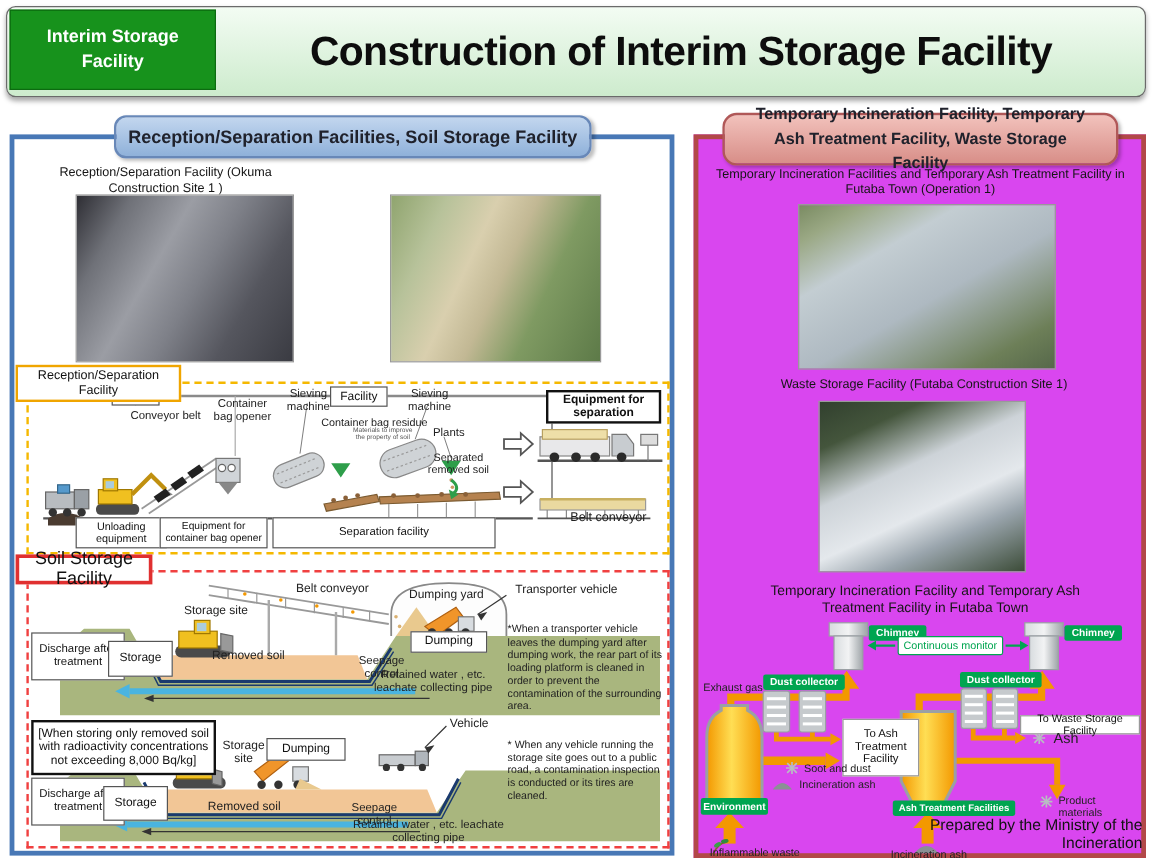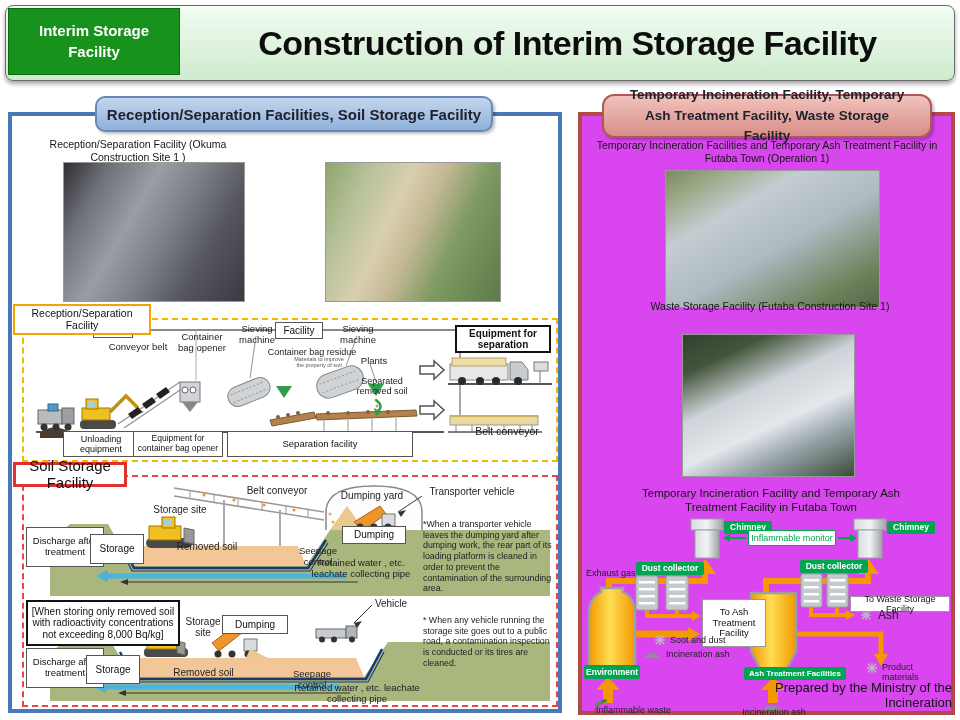--- a/index.html
+++ b/index.html
@@ -265,7 +265,7 @@
 
     <div class="a cap" style="left:6px;top:23px;width:358px">Temporary Incineration Facilities and Temporary Ash Treatment Facility in Futaba Town (Operation 1)</div>
     <div class="a photo" style="left:83px;top:54px;width:215px;height:138px;background:linear-gradient(150deg,#7a8b62 0%,#9aa884 12%,#c3cdd2 30%,#aeb9c1 55%,#6d7f58 85%,#56684a 100%)"></div>
-    <div class="a cap" style="left:50px;top:184px;width:276px">Waste Storage Facility (Futaba Construction Site 1)</div>
+    <div class="a cap" style="left:50px;top:198px;width:276px">Waste Storage Facility (Futaba Construction Site 1)</div>
     <div class="a photo" style="left:100px;top:218px;width:173px;height:143px;background:linear-gradient(155deg,#31402e 0%,#44553c 18%,#cdd3d8 40%,#e4e8ec 60%,#9aa5ad 75%,#3c4c38 100%)"></div>
     <div class="a cap" style="left:44px;top:371px;width:290px;font-size:11.5px">Temporary Incineration Facility and Temporary Ash Treatment Facility in Futaba Town</div>
 

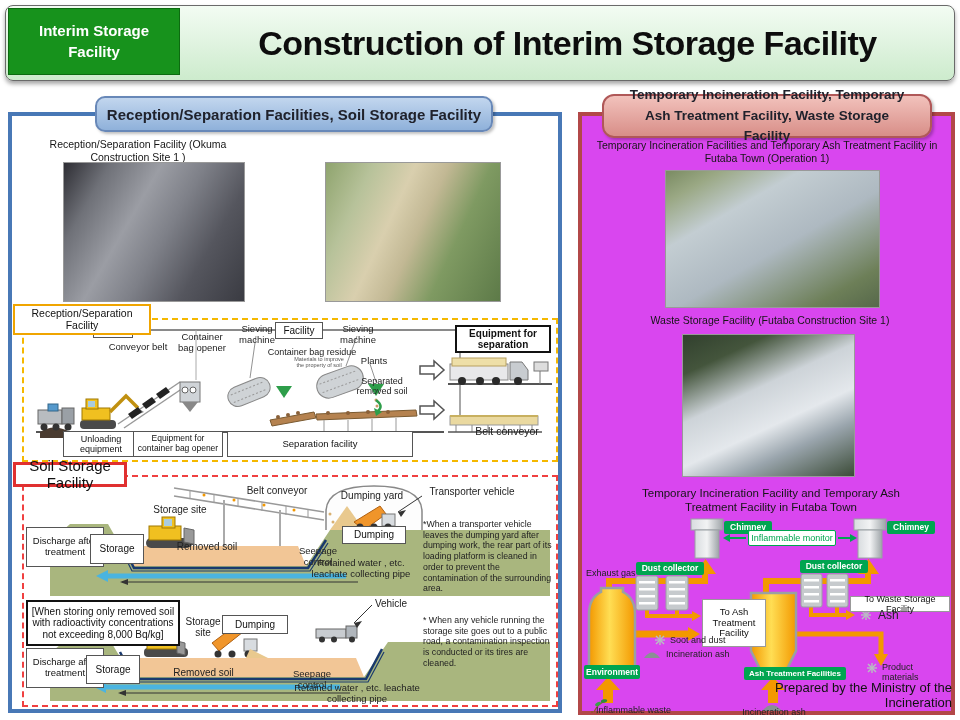--- a/index.html
+++ b/index.html
@@ -369,7 +369,7 @@
 
       <div class="a lbl" style="left:4px;top:50px;width:60px;font-size:9px;text-align:left">Exhaust gas</div>
       <div class="a glabel" style="left:142px;top:3px;width:48px;height:13px">Chimney</div>
-      <div class="a" style="left:166px;top:12px;width:88px;height:16px;border:1.5px solid #00A550;color:#00A550;background:#fff;font-size:9px;display:flex;align-items:center;justify-content:center;border-radius:2px">Inflammable monitor</div>
+      <div class="a" style="left:166px;top:12px;width:88px;height:16px;border:1.5px solid #00A550;color:#00A550;background:#fff;font-size:9px;display:flex;align-items:center;justify-content:center;border-radius:2px">Continuous monitor</div>
       <div class="a glabel" style="left:305px;top:3px;width:48px;height:13px">Chimney</div>
       <div class="a glabel" style="left:54px;top:44px;width:68px;height:13px">Dust collector</div>
       <div class="a glabel" style="left:218px;top:42px;width:68px;height:13px">Dust collector</div>

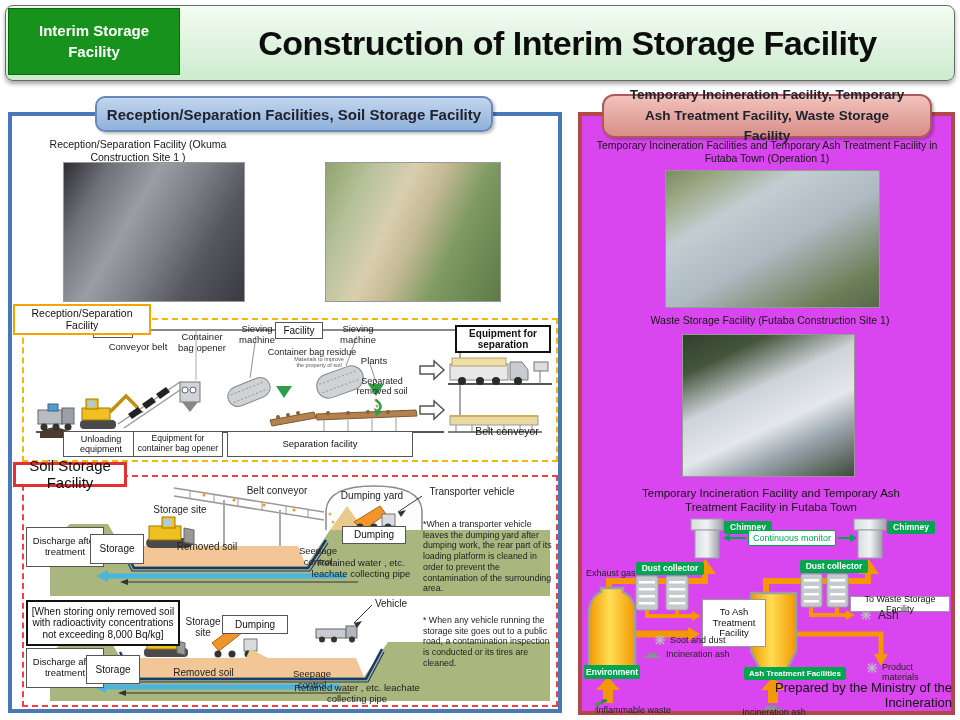--- a/index.html
+++ b/index.html
@@ -381,7 +381,7 @@
       <div class="a lbl" style="left:84px;top:131px;width:80px;font-size:9px;text-align:left">Incineration ash</div>
       <div class="a lbl" style="left:296px;top:91px;width:30px;font-size:12px;text-align:left">Ash</div>
       <div class="a lbl" style="left:300px;top:144px;width:70px;font-size:9px;text-align:left">Product materials</div>
-      <div class="a lbl" style="left:14px;top:187px;width:90px;font-size:9px;text-align:left">Inflammable waste</div>
+      <div class="a lbl" style="left:2px;top:187px;width:90px;font-size:9px;text-align:center">Inflammable waste</div>
       <div class="a lbl" style="left:152px;top:189px;width:80px;font-size:9px">Incineration ash</div>
     </div>
 

